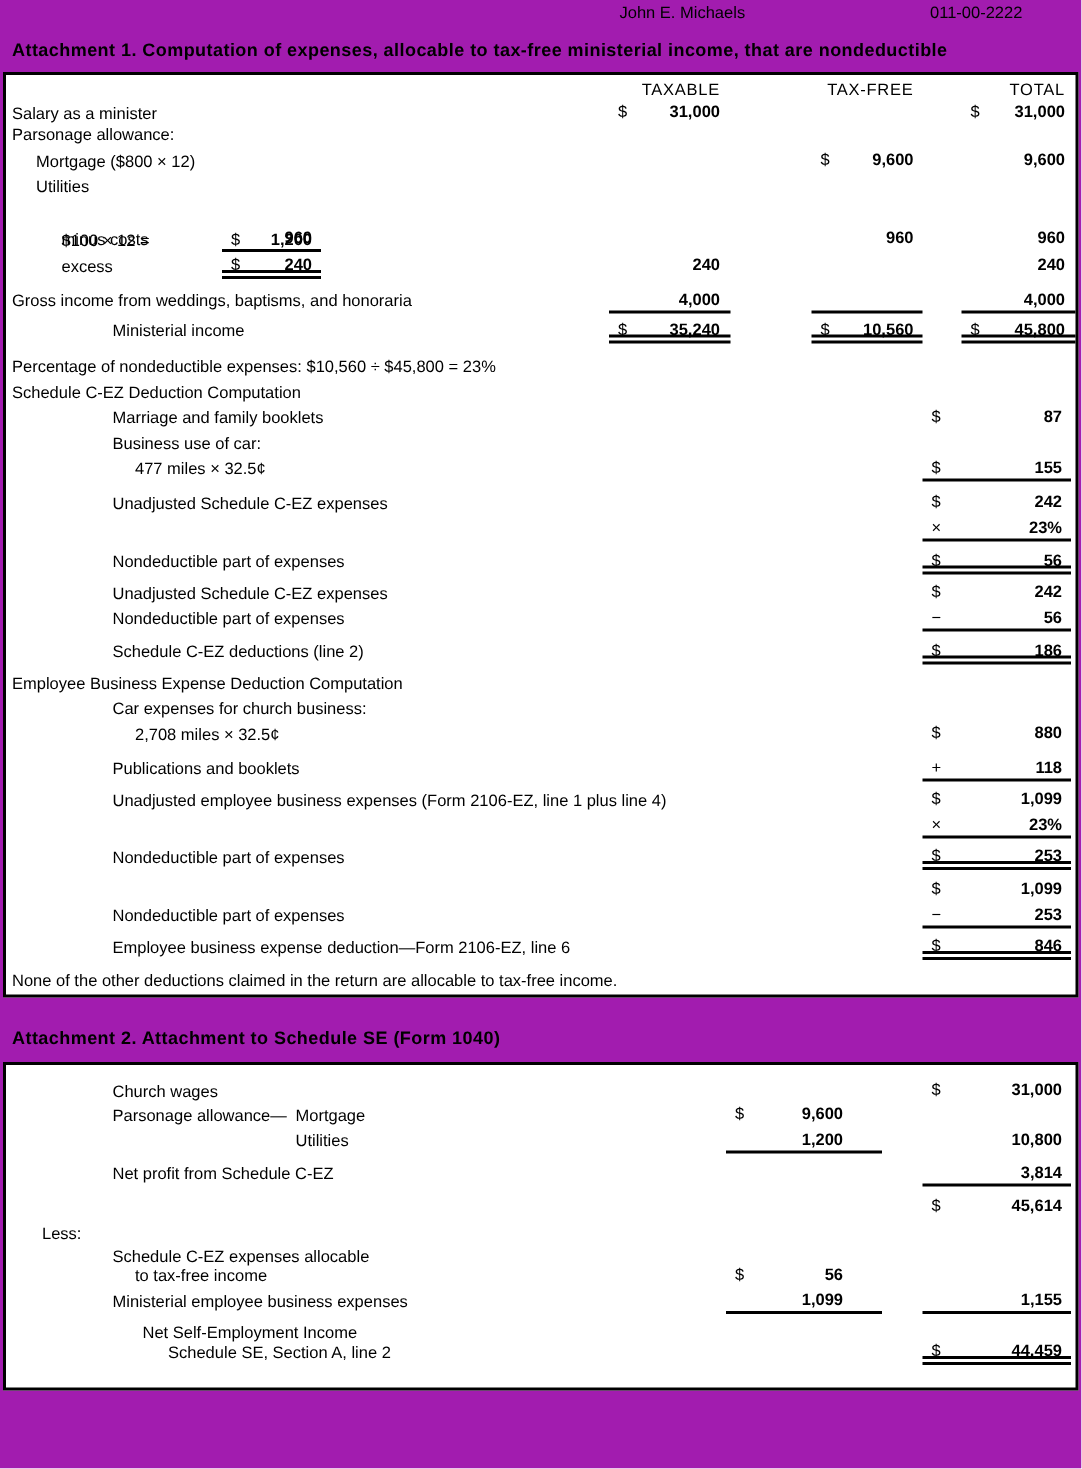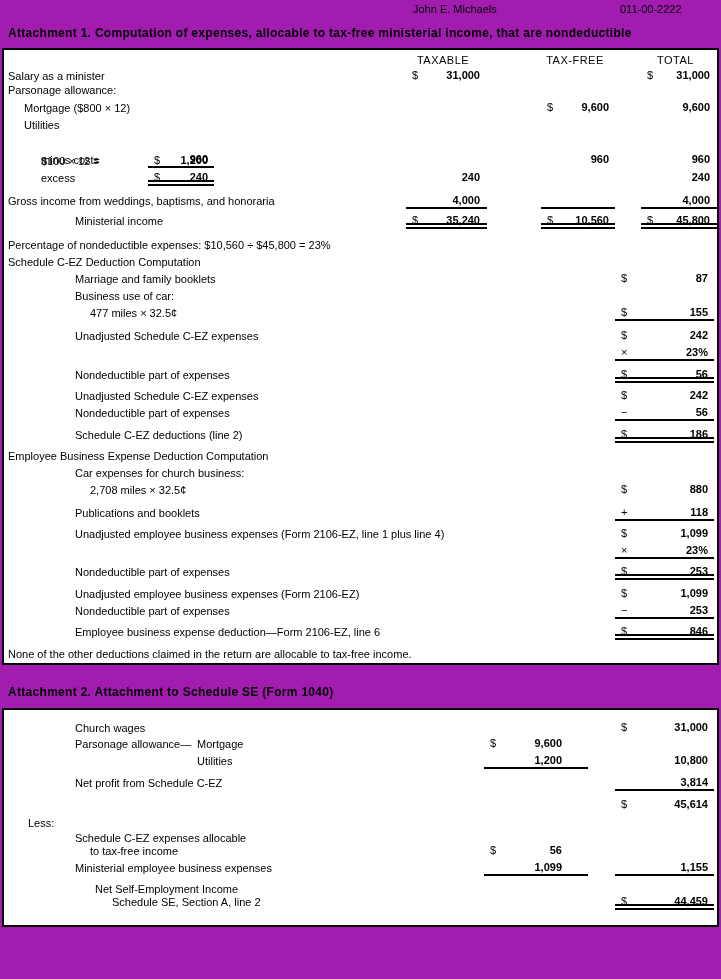--- a/index.html
+++ b/index.html
@@ -26,7 +26,7 @@
   .c-mid{left:480px;width:104px;padding-right:26px}
   .u1{border-bottom:2px solid #000}
   .u2{border-bottom:6px double #000}
-  .colhead{position:absolute;top:0;text-align:center;letter-spacing:.5px}
+  .colhead{position:absolute;top:0;text-align:right;letter-spacing:.5px}
 </style>
 </head>
 <body>

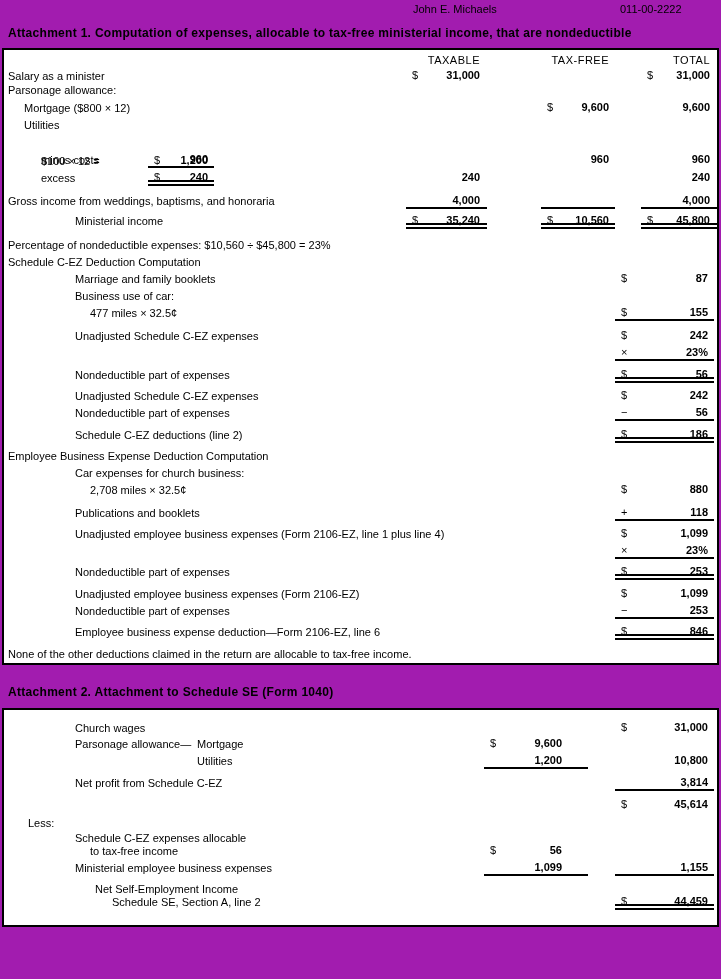--- a/index.html
+++ b/index.html
@@ -183,7 +183,6 @@
     </div>
 
     <div class="row" style="top:537px">
-      <span class="lbl i3">Unadjusted employee business expenses (Form 2106-EZ)</span>
       <span class="amt c-amt"><i class="pfx">$</i><span class="num">1,099</span></span>
     </div>
 

